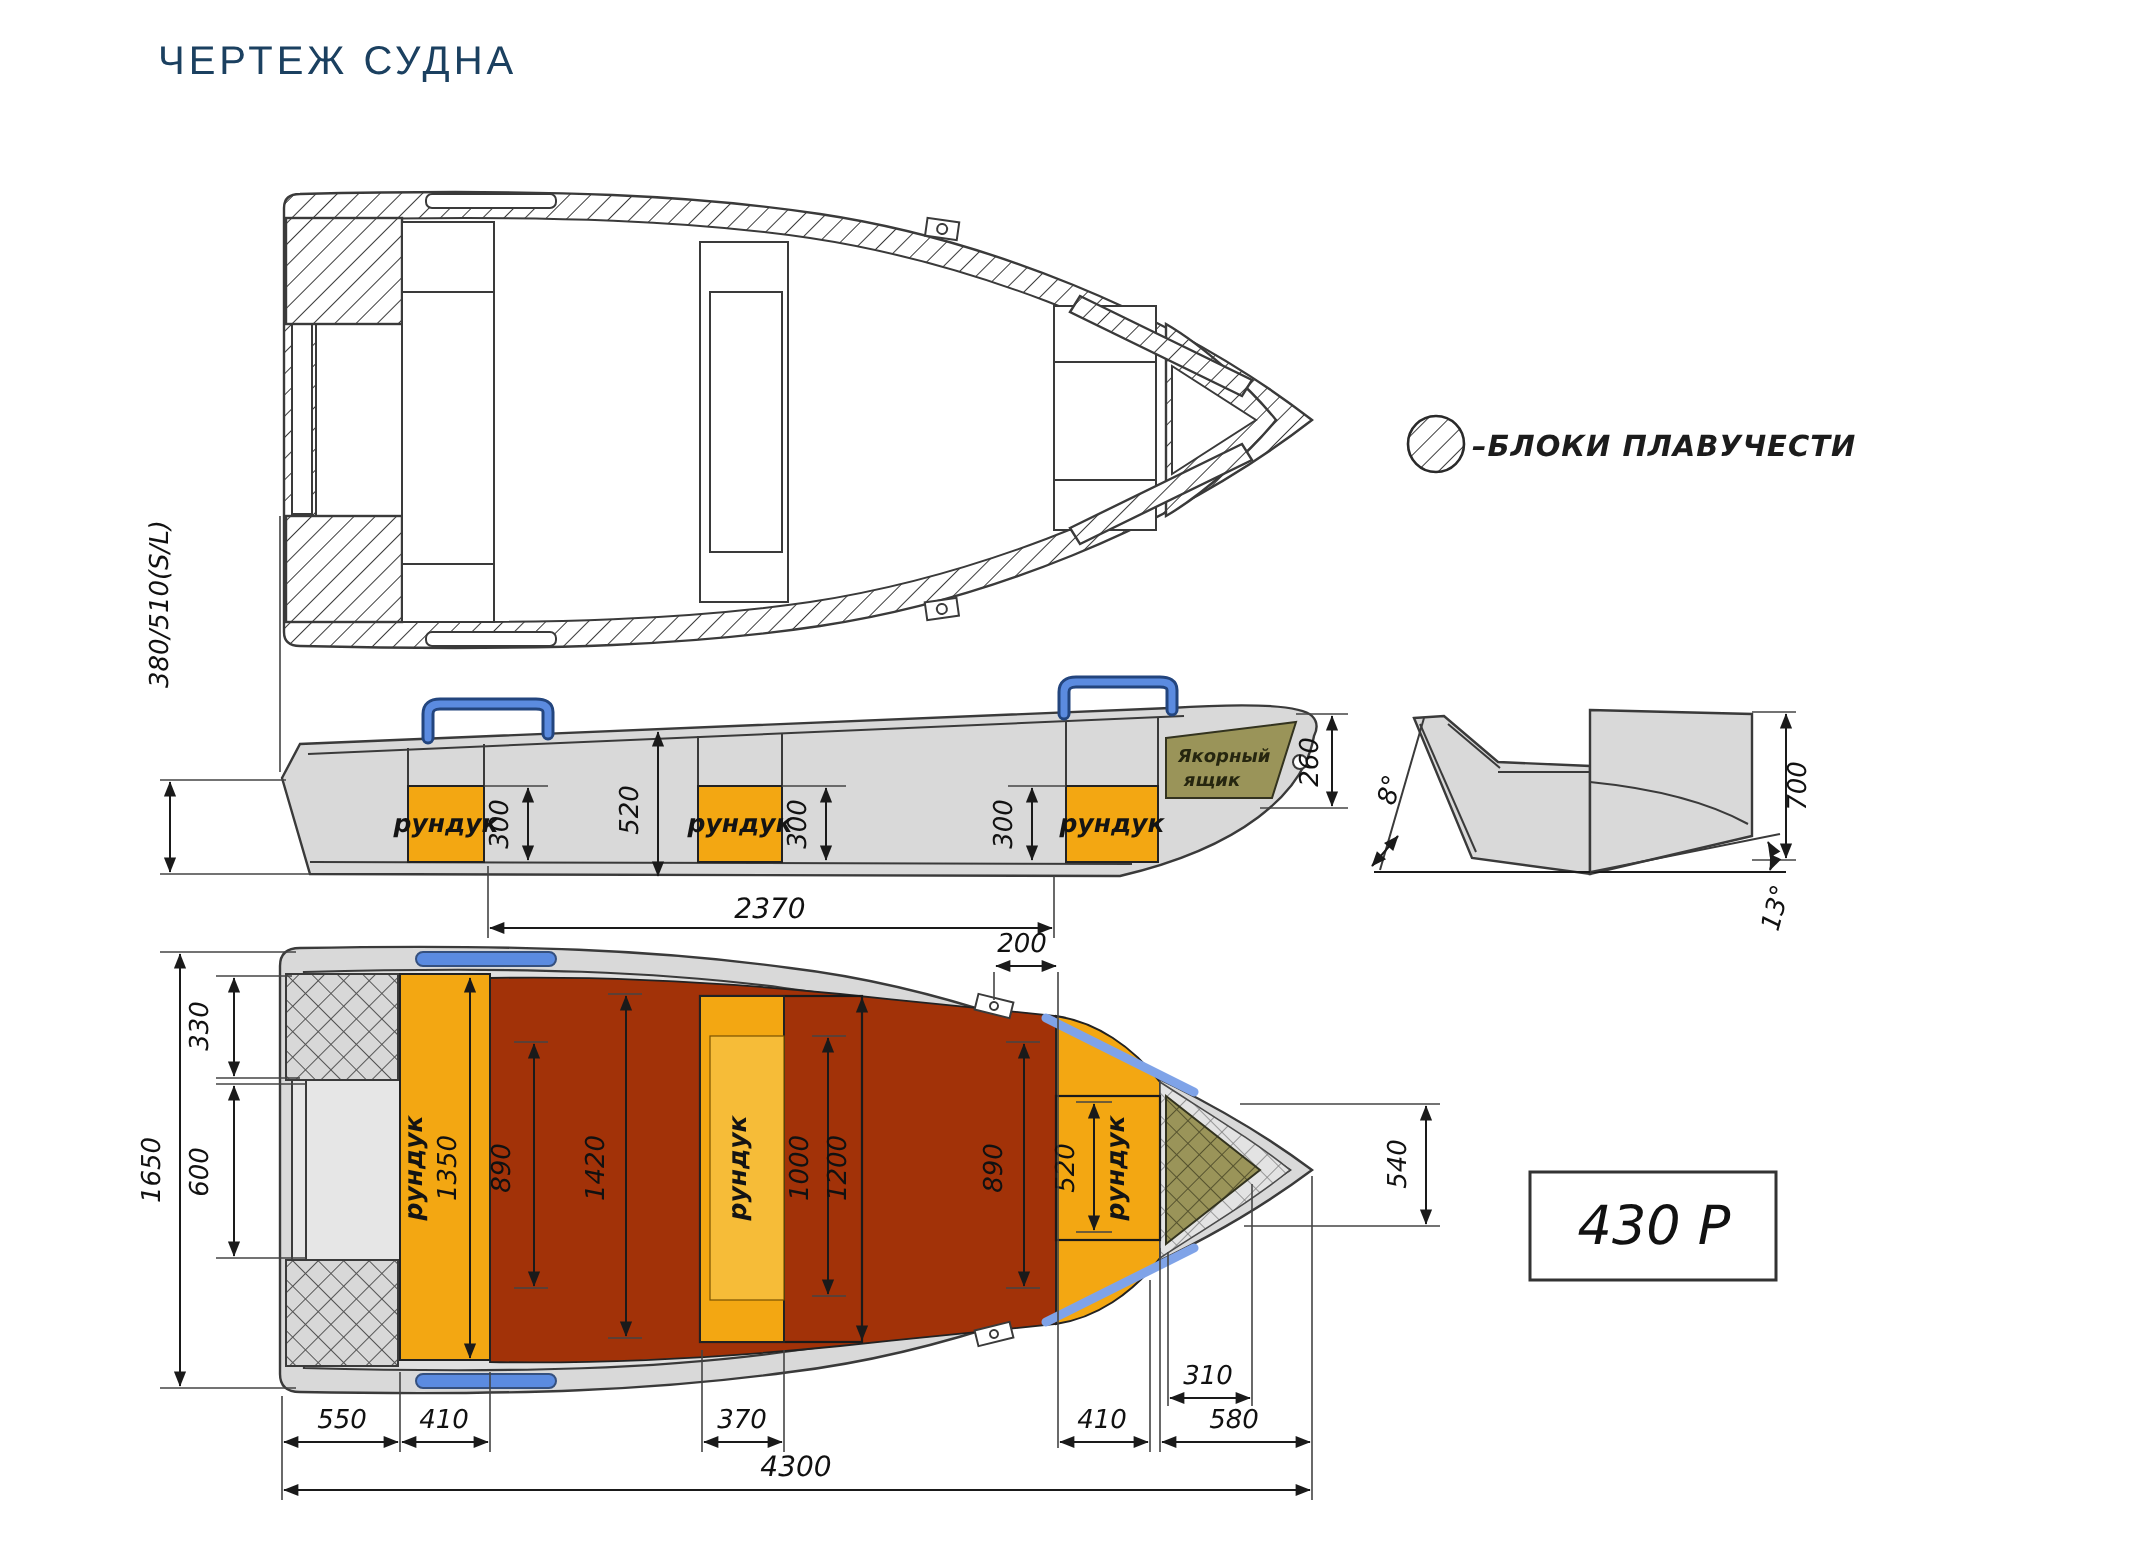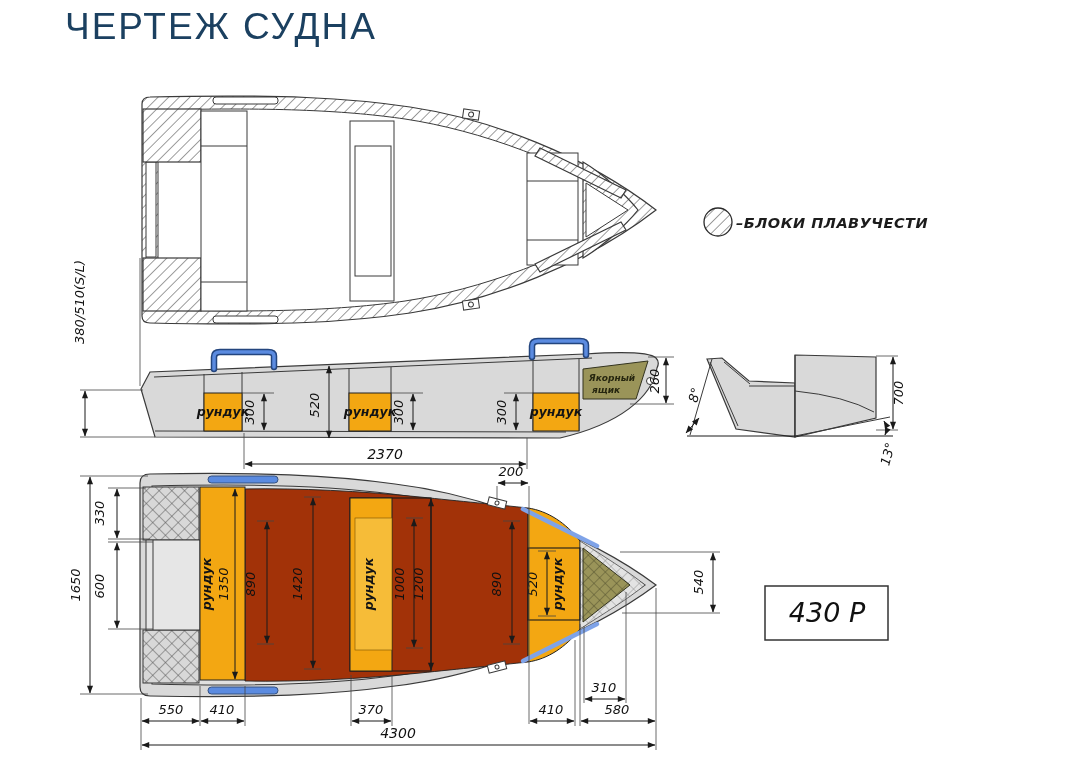--- a/index.html
+++ b/index.html
@@ -5,8 +5,8 @@
   html,body{margin:0;padding:0;background:#fff;}
   .page{position:relative;width:1069px;height:772px;background:#fff;overflow:hidden;
         font-family:"Liberation Sans",sans-serif;}
-  h1.title{position:absolute;left:63px;top:4px;margin:2px;
-        font-family:"Liberation Sans",sans-serif;font-weight:500;font-size:37px;
+  h1.title{position:absolute;left:63px;top:4px;margin:16px;
+        font-family:"Liberation Sans",sans-serif;font-weight:500;font-size:20px;
         letter-spacing:2px;color:var(--title-navy,#1B4060);}
   svg{position:absolute;left:0;top:0;}
   

